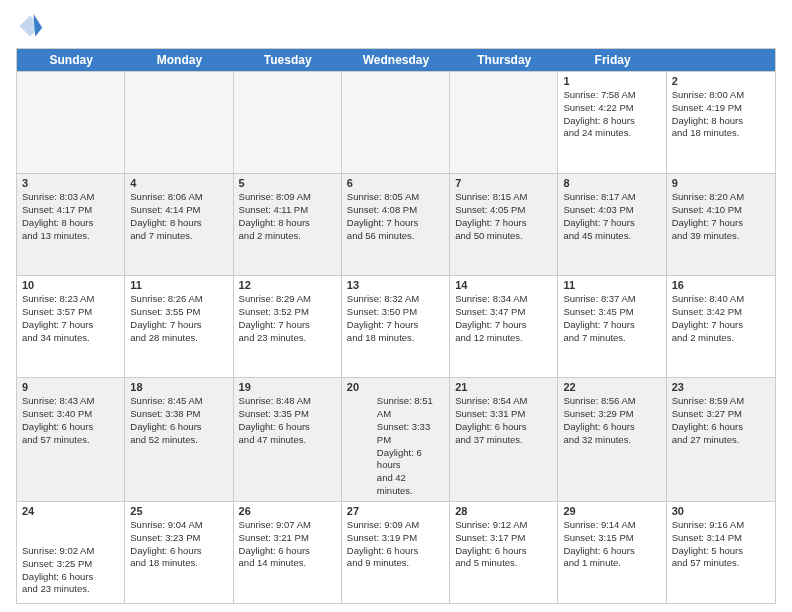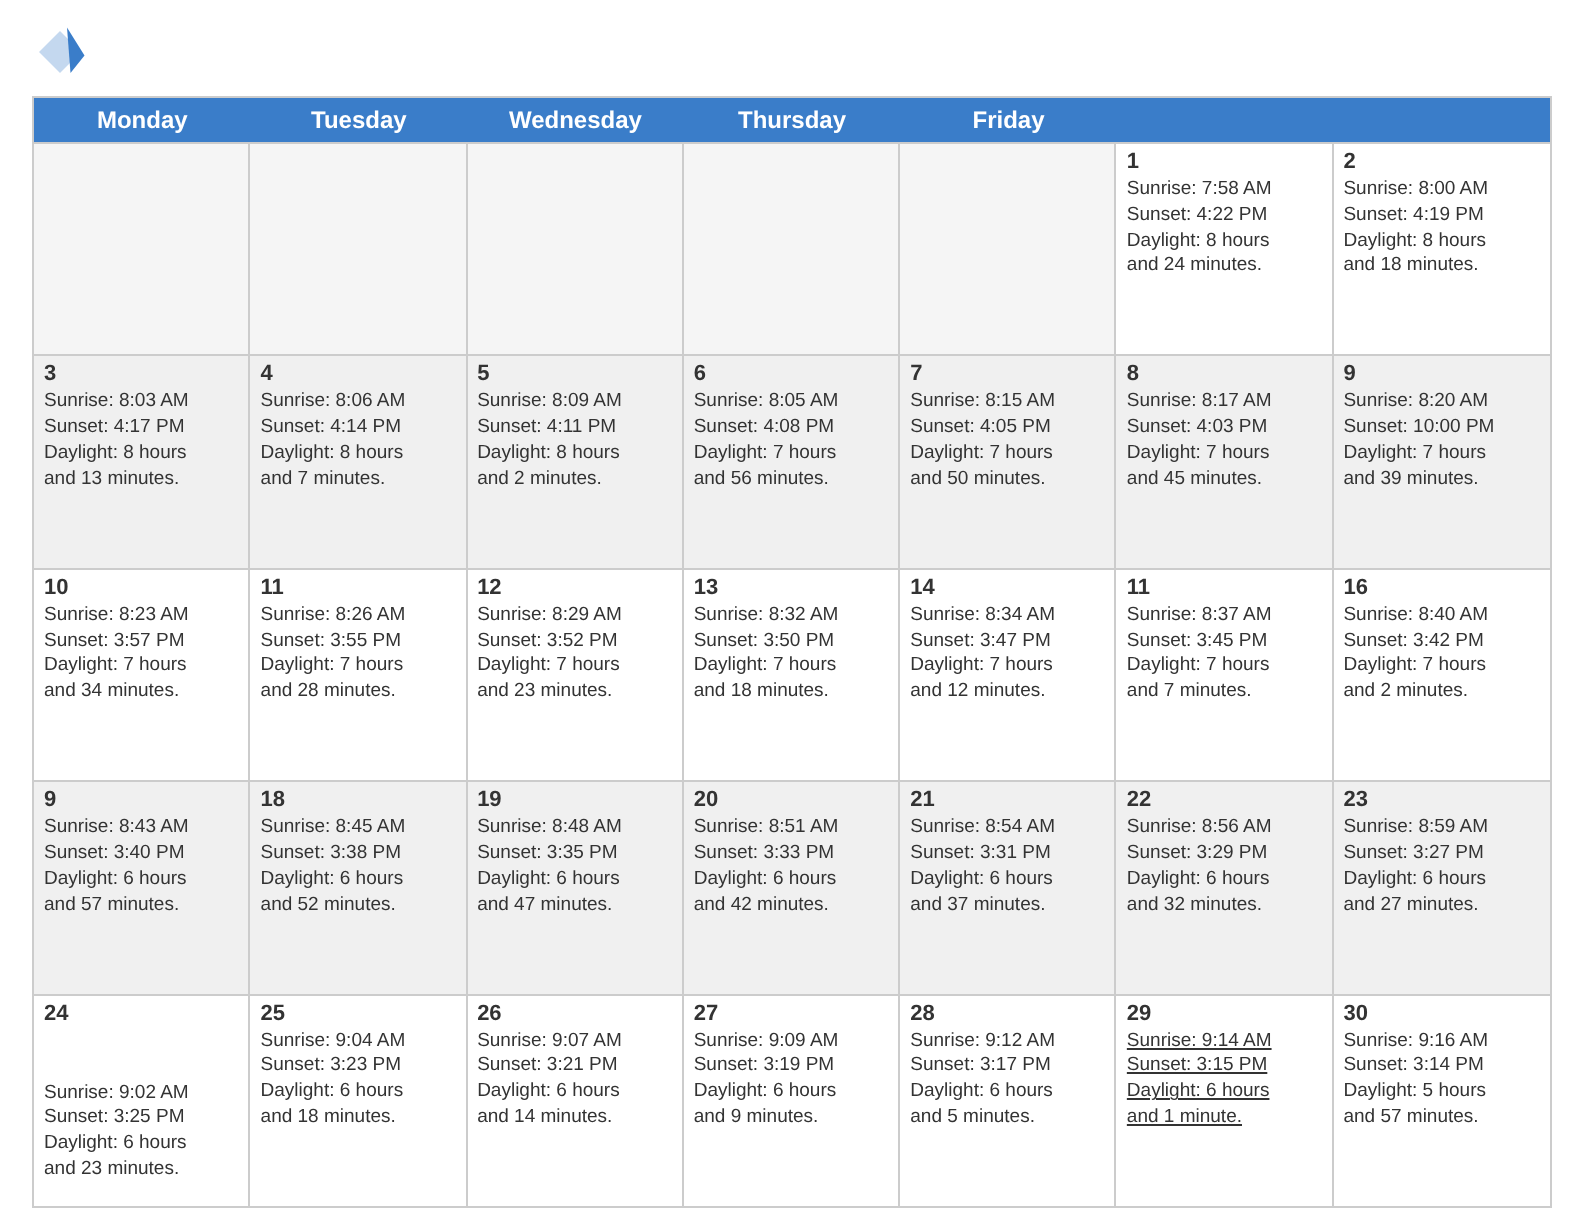--- a/index.html
+++ b/index.html
@@ -140,6 +140,7 @@
 
   <div class="calendar">
     <div class="cal-header">
+    <div class="cal-header-cell">Sunday</div>
         <div class="cal-header-cell">Monday</div>
         <div class="cal-header-cell">Tuesday</div>
         <div class="cal-header-cell">Wednesday</div>

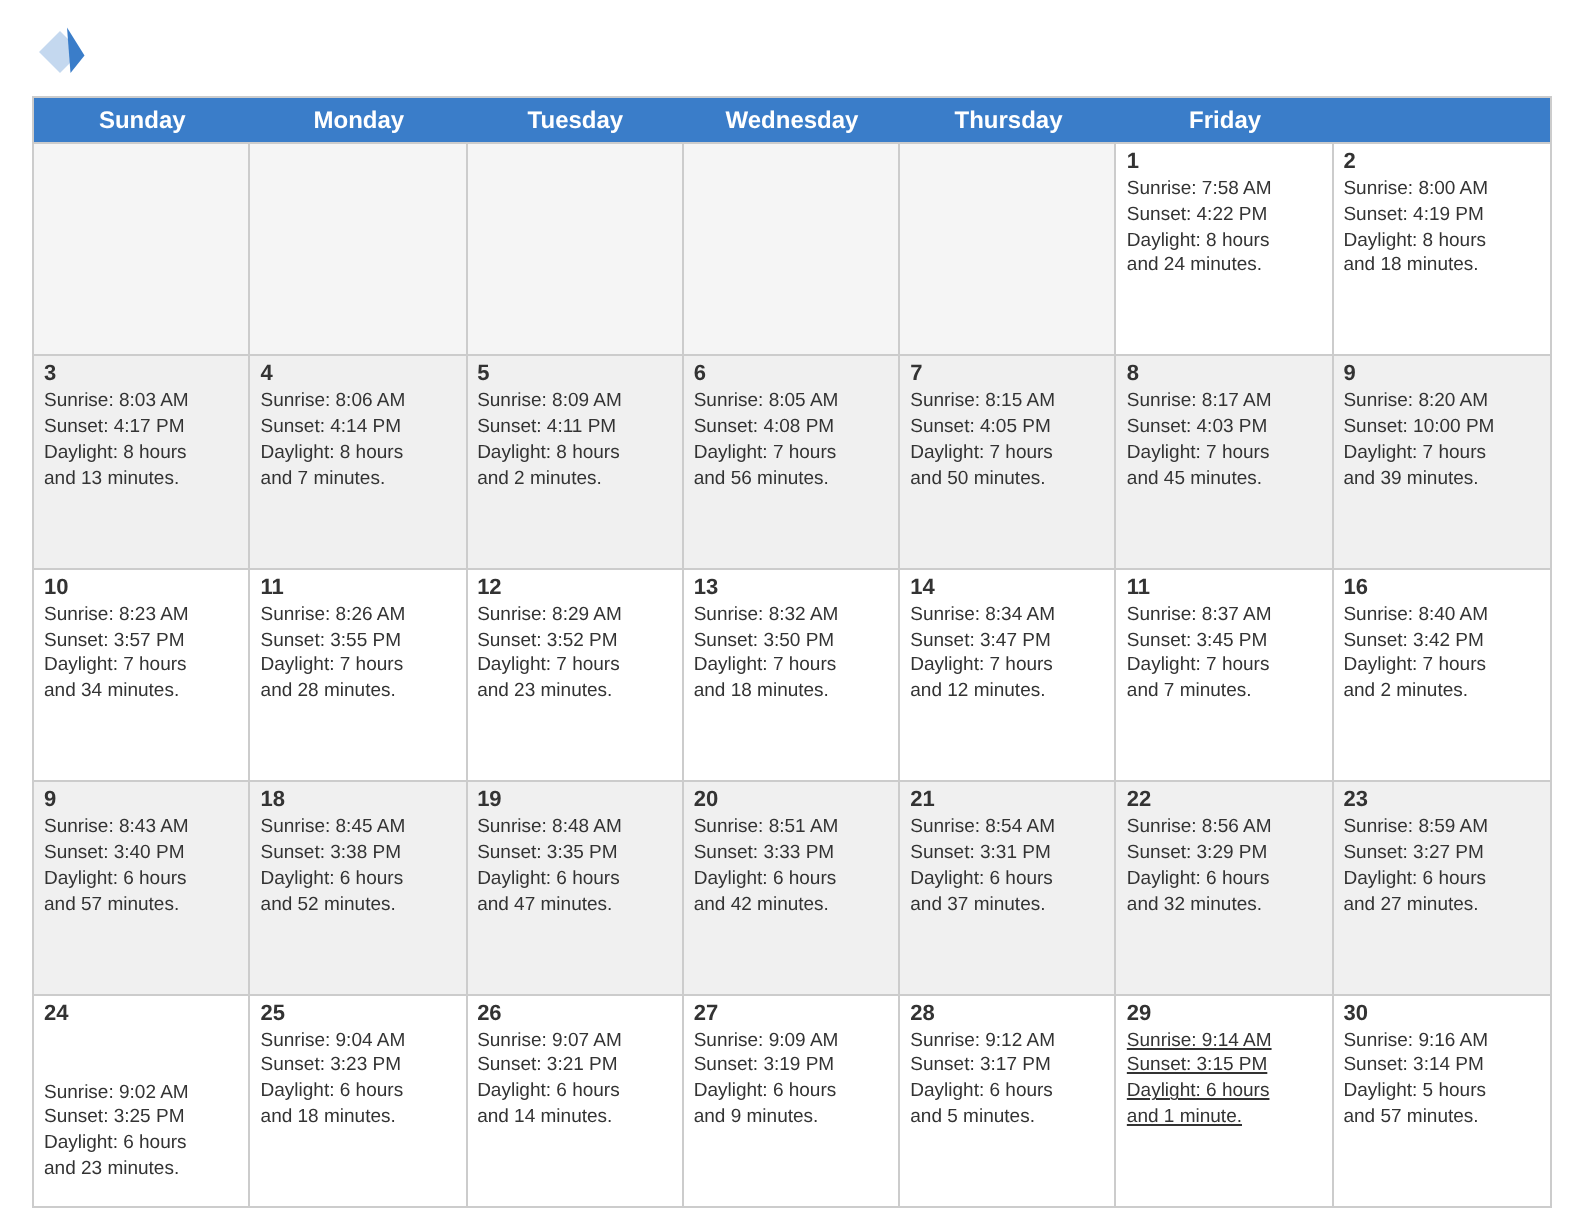--- a/index.html
+++ b/index.html
@@ -215,7 +215,7 @@
           <div class="cal-cell shaded">
             <div class="day-num">9</div>
             <div class="day-info" style="white-space: pre-line;">Sunrise: 8:20 AM
-Sunset: 10:00 PM
+Sunset: 4:10 PM
 Daylight: 7 hours
 and 39 minutes.</div>
           </div>

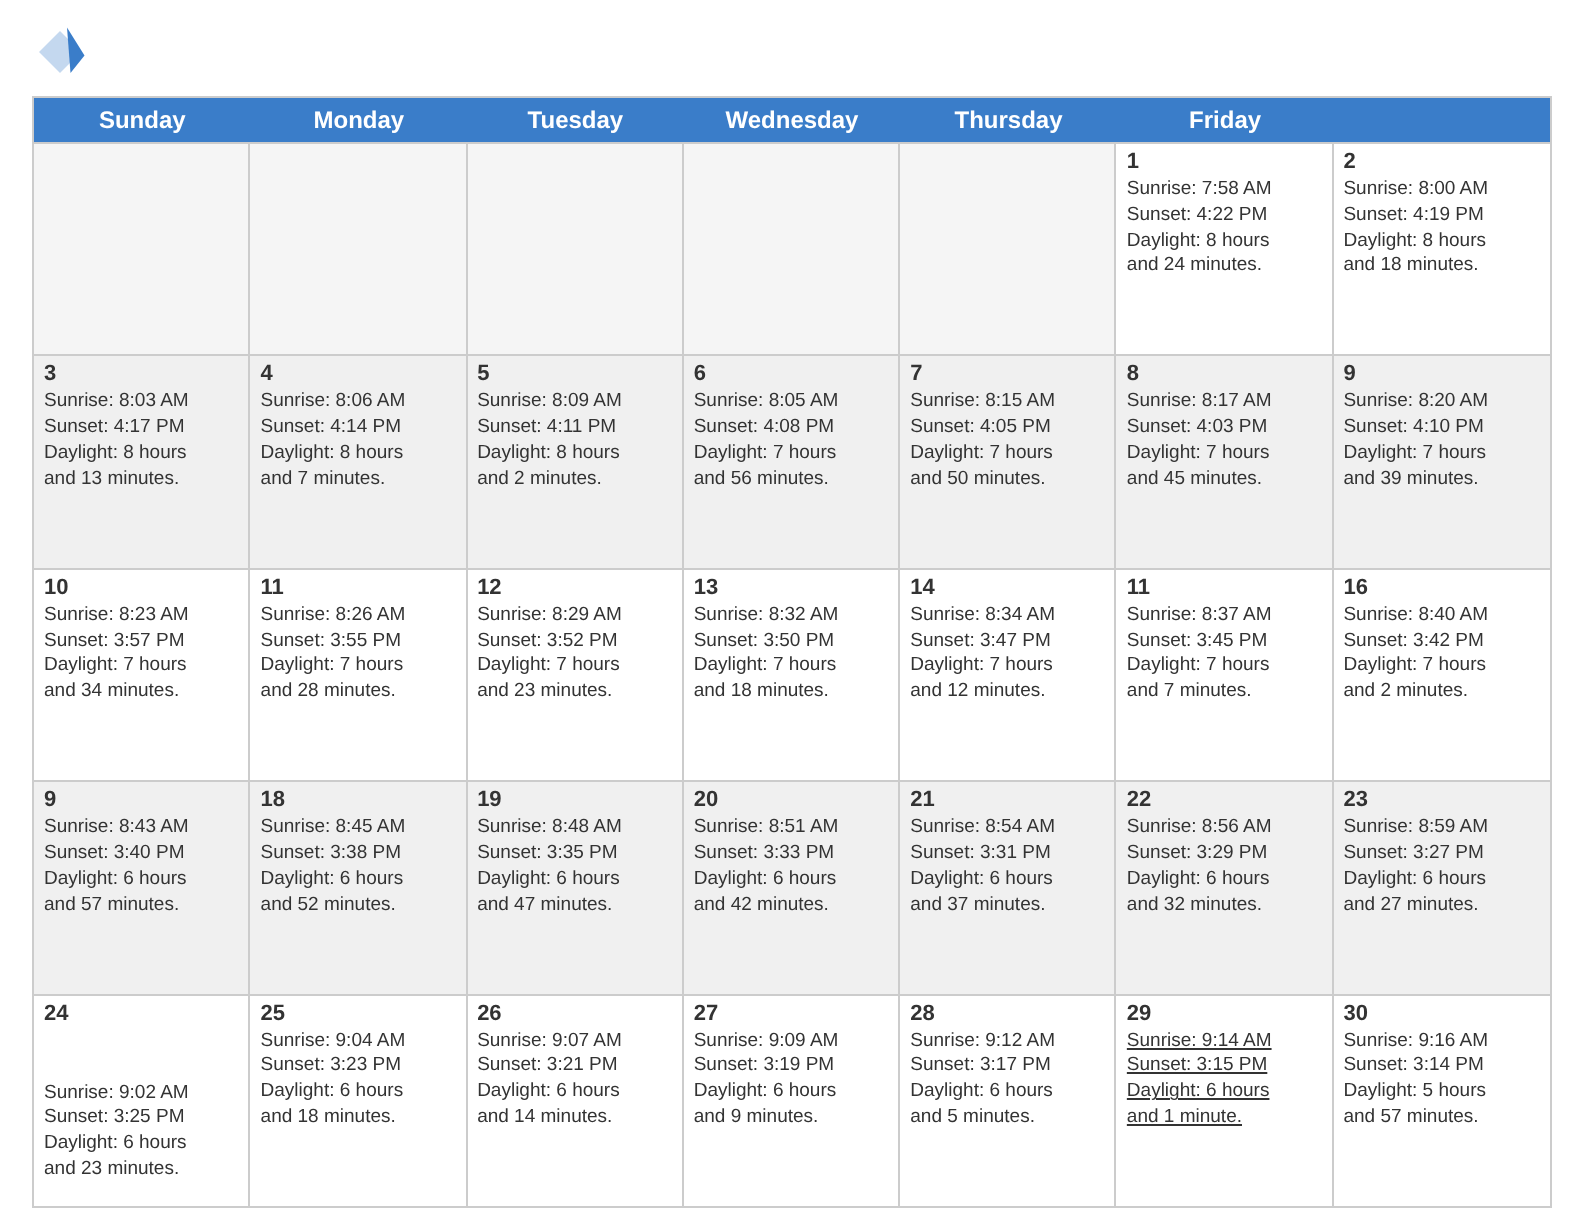--- a/index.html
+++ b/index.html
@@ -295,7 +295,7 @@
           </div>
           <div class="cal-cell shaded">
             <div class="day-num">20</div>
-            <div class="day-info" style="white-space: pre-line;">Sunrise: 8:51 AM
+            <div class="day-info" style="white-space: pre-line; margin-left: 30px;">Sunrise: 8:51 AM
 Sunset: 3:33 PM
 Daylight: 6 hours
 and 42 minutes.</div>

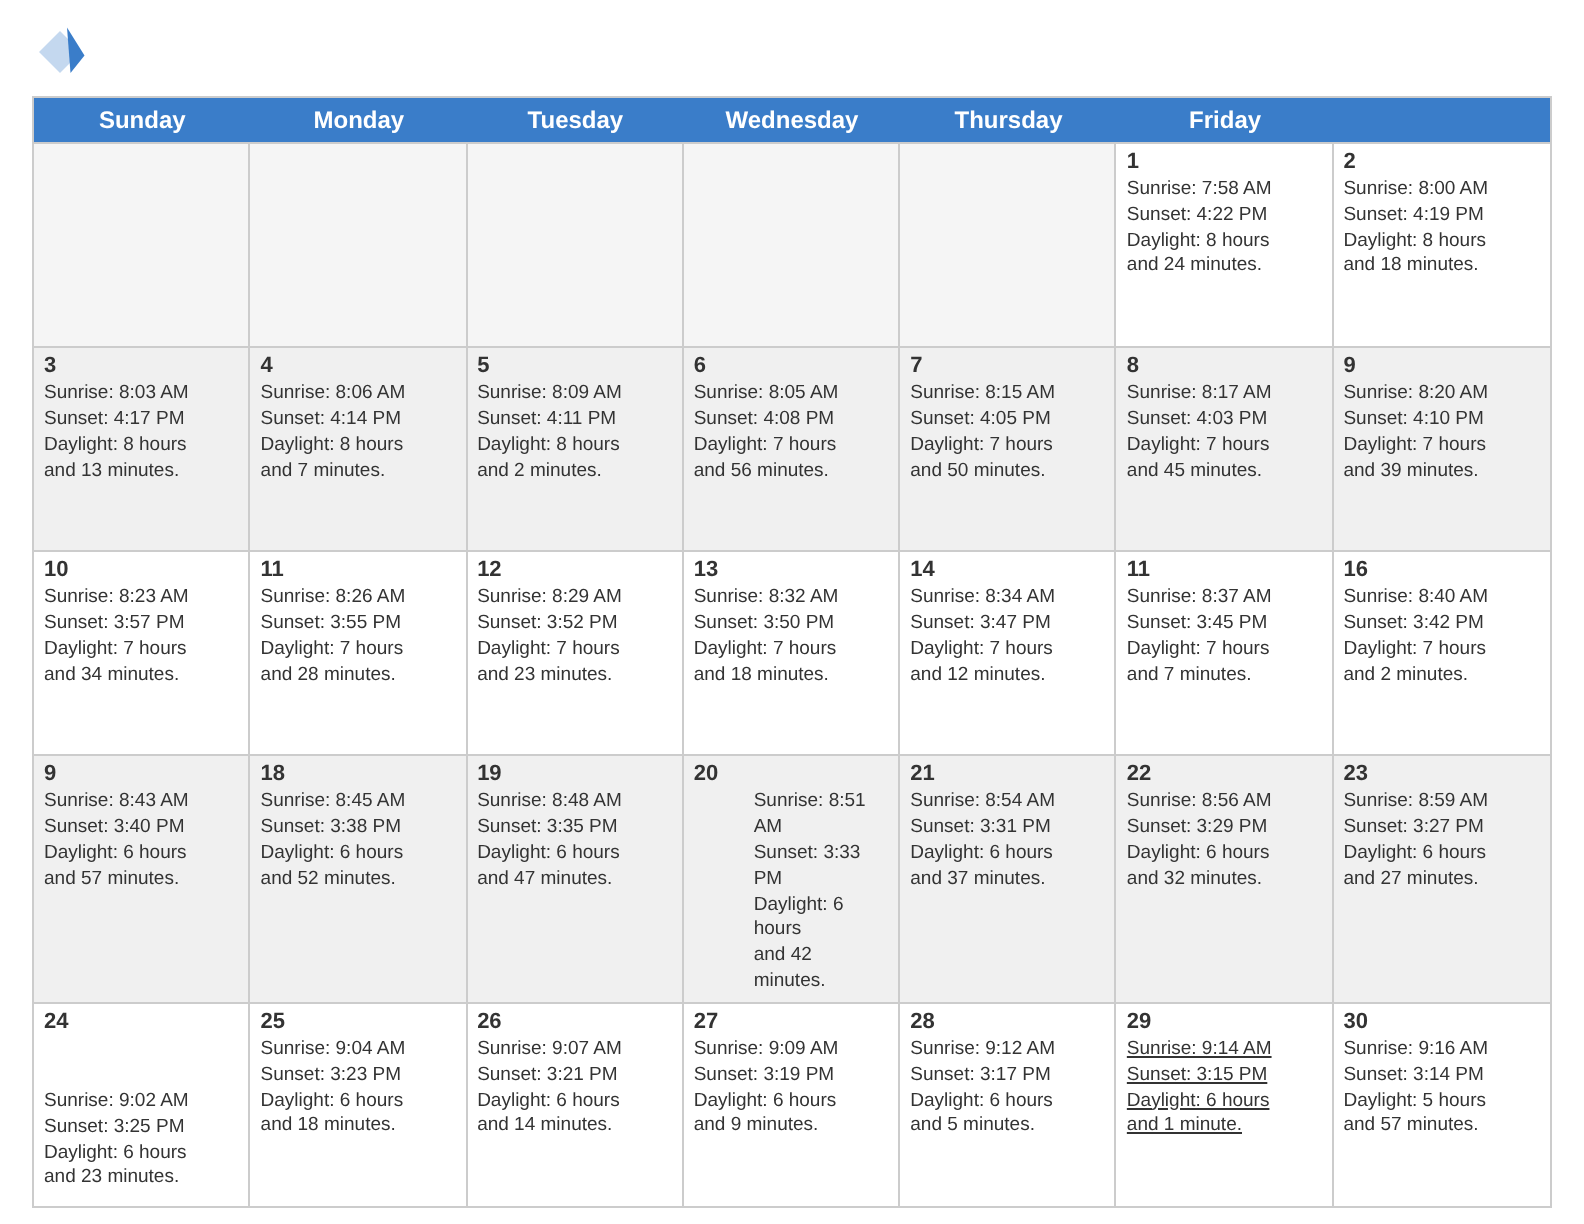--- a/index.html
+++ b/index.html
@@ -360,7 +360,7 @@
           </div>
           <div class="cal-cell">
             <div class="day-num">29</div>
-            <div class="day-info" style="white-space: pre-line; text-decoration: underline;">Sunrise: 9:14 AM
+            <div class="day-info" style="white-space: pre-line;">Sunrise: 9:14 AM
 Sunset: 3:15 PM
 Daylight: 6 hours
 and 1 minute.</div>

